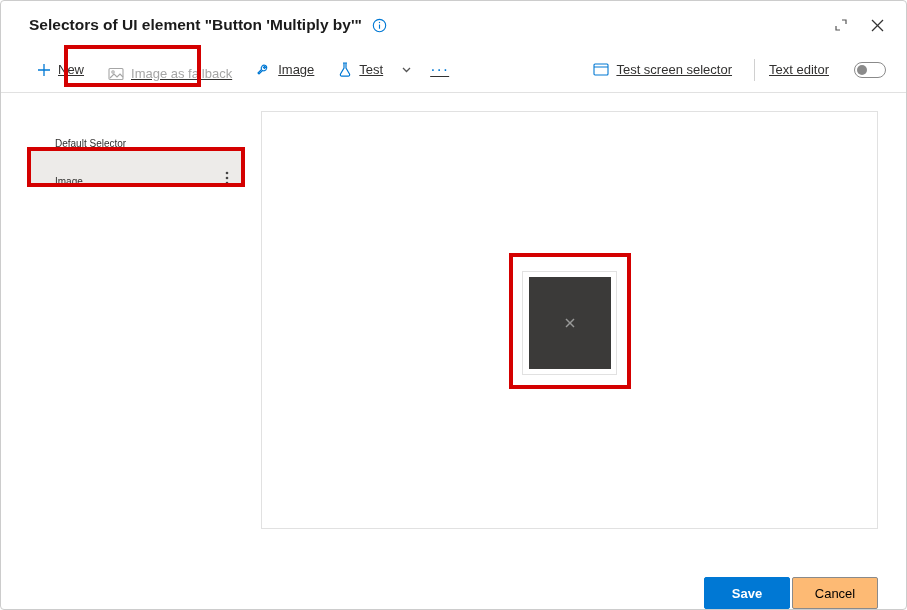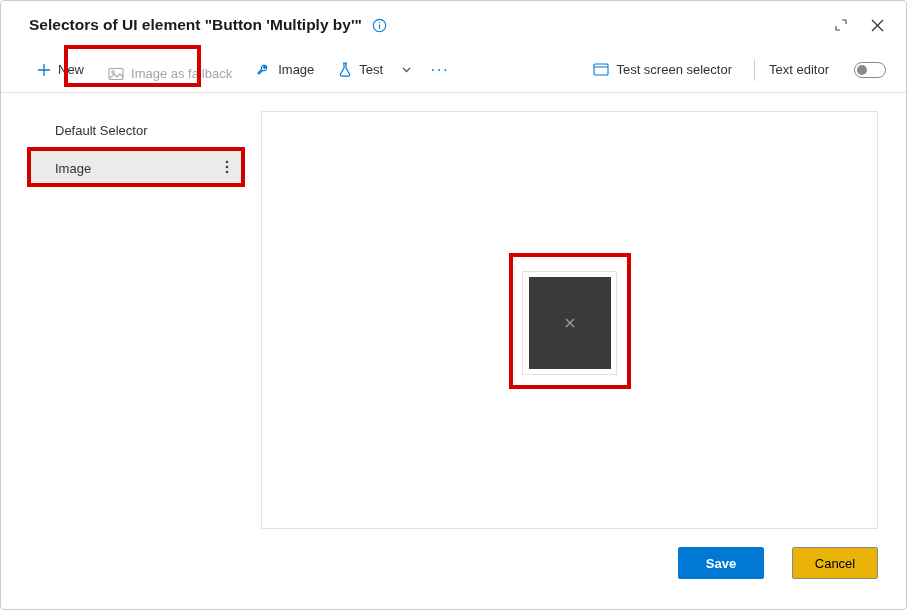--- a/index.html
+++ b/index.html
@@ -220,7 +220,7 @@
   </div>
 </div>
 
-<div class="toolbar" style="position:relative;">
+<div class="toolbar" style="position:relative;text-decoration:underline;">
   <button class="tool-btn">
     <span class="ic">
       <svg width="14" height="14" viewBox="0 0 14 14" stroke="currentColor" stroke-width="1.3">

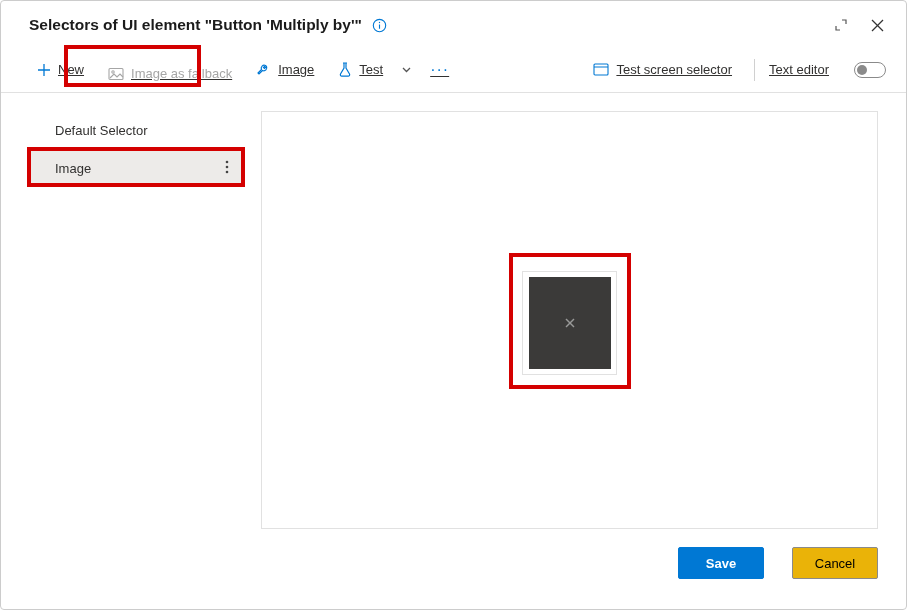--- a/index.html
+++ b/index.html
@@ -116,9 +116,9 @@
     .sel-item {
       height: 38px;
       display: flex;
-      align-items: center;
+      align-items: flex-end;
       padding: 0 14px 0 24px;
-      font-size: 13px;
+      font-size: 10px;
       position: relative;
       cursor: pointer;
     }

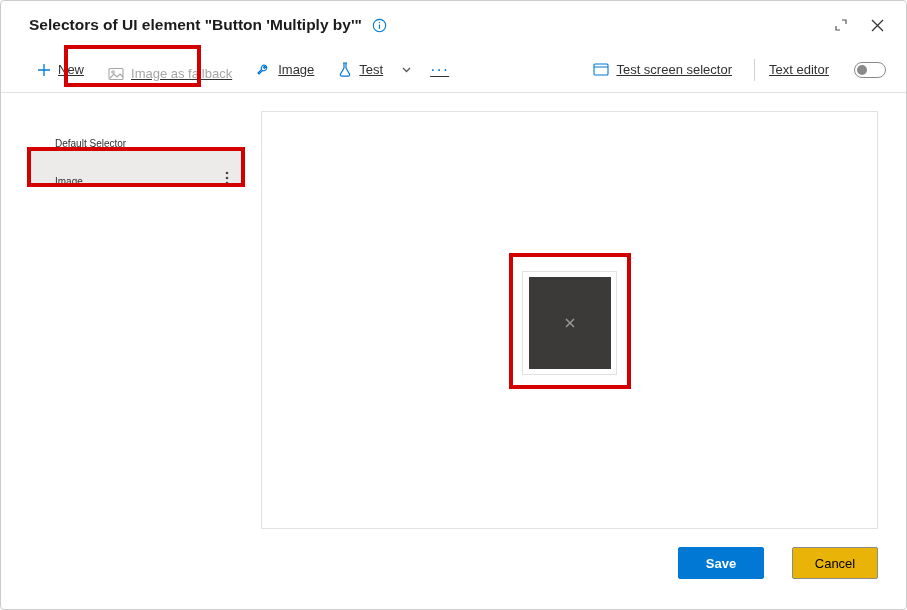--- a/index.html
+++ b/index.html
@@ -170,9 +170,9 @@
       border: none;
       height: 62px;
       display: flex;
-      align-items: flex-start;
+      align-items: flex-end;
       justify-content: flex-end;
-      gap: 28px;
+      gap: 2px;
       padding: 0 28px;
     }
     .btn {

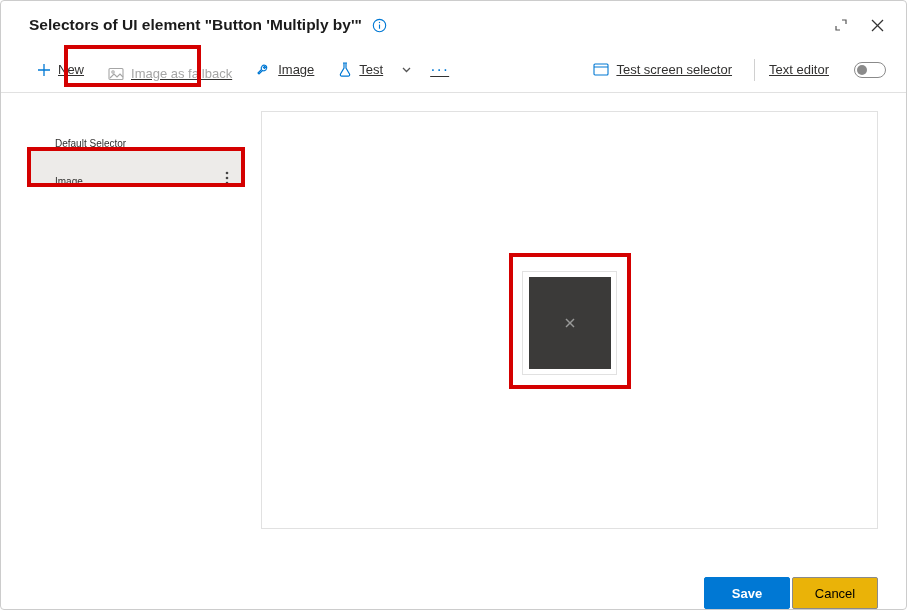--- a/index.html
+++ b/index.html
@@ -183,7 +183,7 @@
       border-radius: 2px;
       cursor: pointer;
       border: 1px solid #8a8a8a;
-      background: #eab308;
+      background: #fdba74;
     }
     .btn.primary {
       background: #0078d4;

